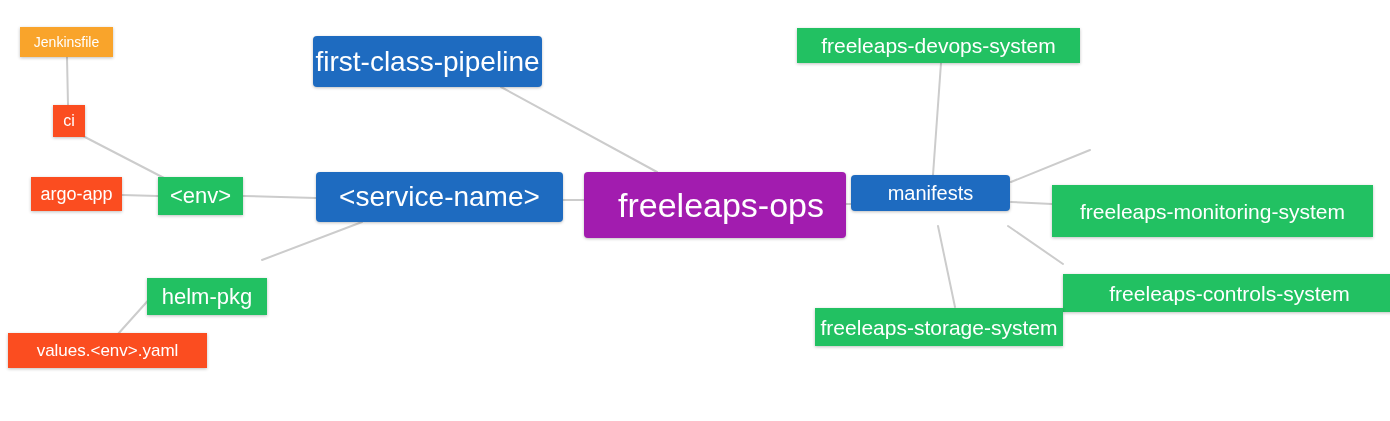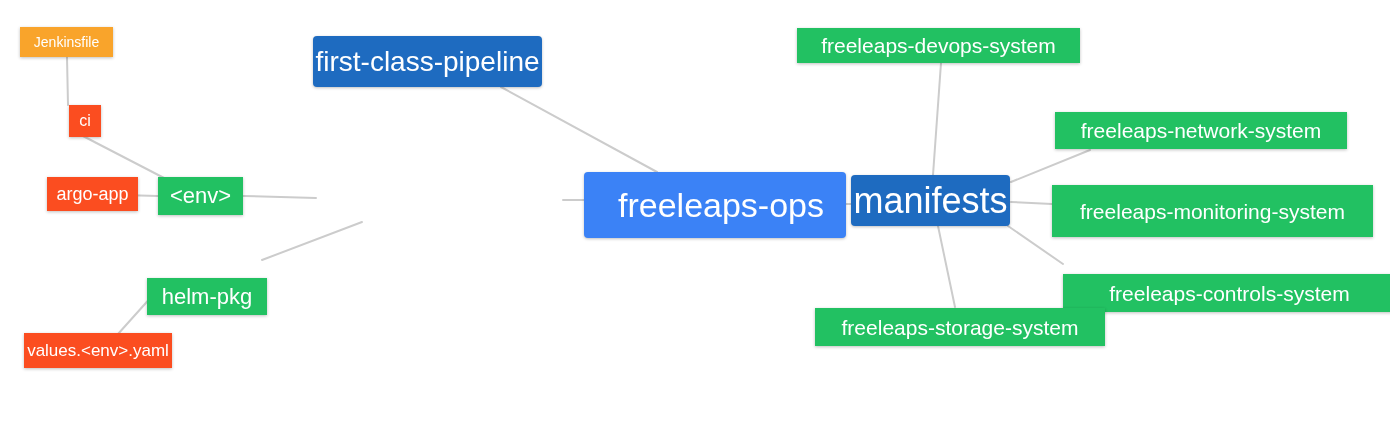--- a/index.html
+++ b/index.html
@@ -42,7 +42,7 @@
   .node.blue   { background: #1e6bc0; border-radius: 4px; }
   .node.green  { background: #22c162; }
   .node.orange { background: #f9a42b; }
-  .node.red    { background: #fb4d20; margin-left: 16px; }
+  .node.red    { background: #fb4d20; }
   .node.dark   { background: #3b82f6; border-radius: 4px; padding-left: 12px; }
 </style>
 </head>

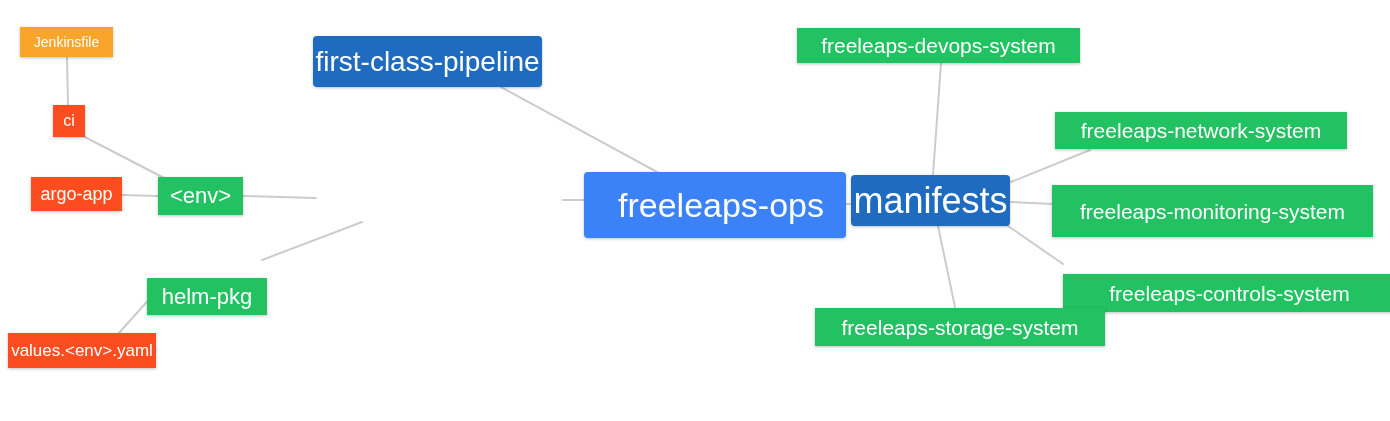--- a/index.html
+++ b/index.html
@@ -88,7 +88,6 @@
 
   <div class="node green" style="left:797px; top:28px; width:283px; height:35px; font-size:21px;">freeleaps-devops-system</div>
 
-  <div class="node green" style="left:1055px; top:112px; width:292px; height:37px; font-size:21px;">freeleaps-network-system</div>
 
   <div class="node green" style="left:1052px; top:185px; width:321px; height:52px; font-size:21px;">freeleaps-monitoring-system</div>
 

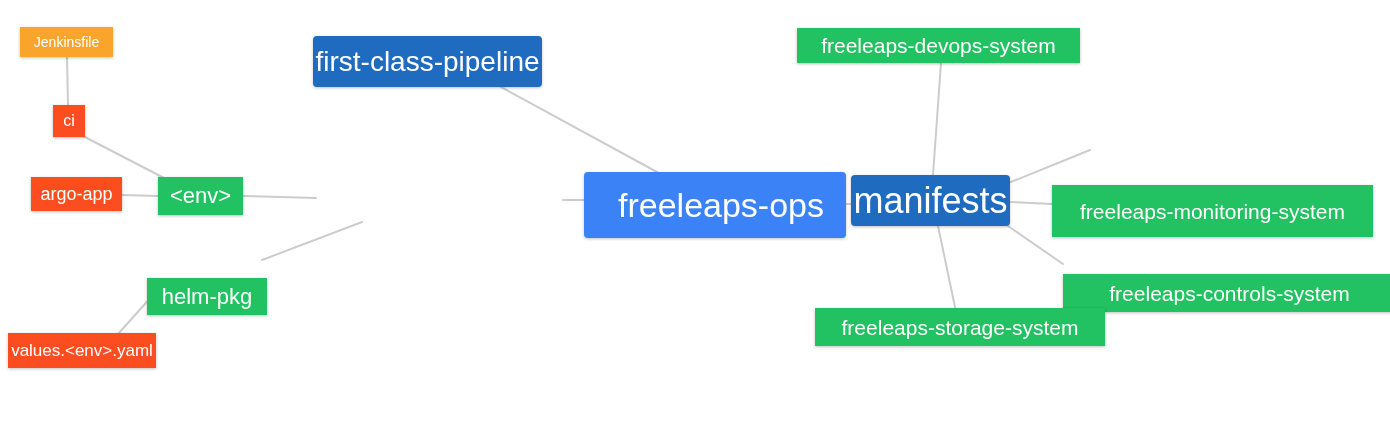--- a/index.html
+++ b/index.html
@@ -81,6 +81,7 @@
 
   <div class="node blue" style="left:313px; top:36px; width:229px; height:51px; font-size:28px;">first-class-pipeline</div>
 
+  <div class="node blue" style="left:316px; top:172px; width:247px; height:50px; font-size:28px;">&lt;service-name&gt;</div>
 
   <div class="node dark" style="left:584px; top:172px; width:262px; height:66px; font-size:34px;">freeleaps-ops</div>
 

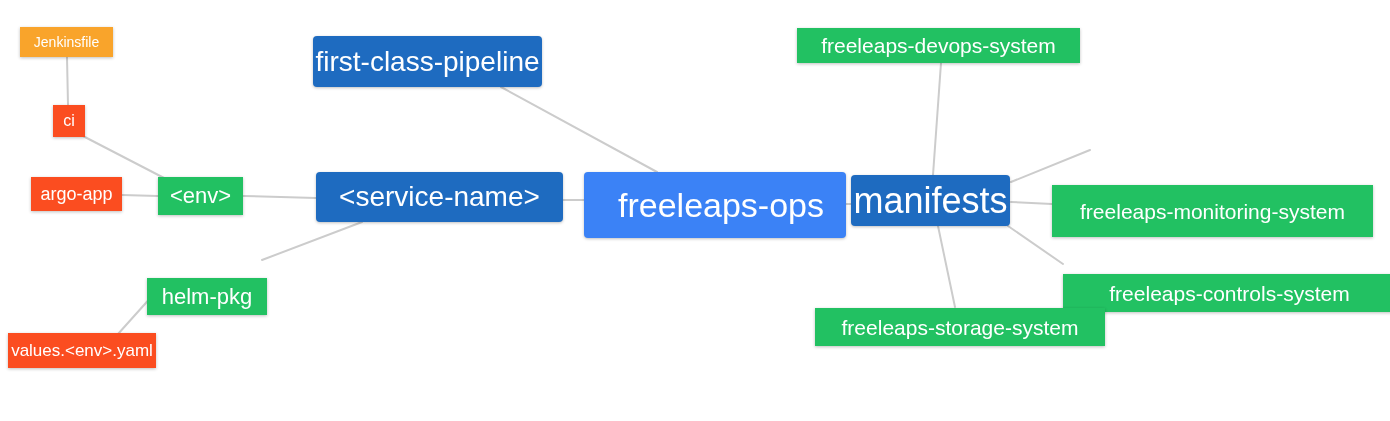--- a/index.html
+++ b/index.html
@@ -43,7 +43,7 @@
   .node.green  { background: #22c162; }
   .node.orange { background: #f9a42b; }
   .node.red    { background: #fb4d20; }
-  .node.dark   { background: #3b82f6; border-radius: 4px; padding-left: 12px; }
+  .node.dark   { background: #a21caf; border-radius: 4px; padding-left: 12px; }
 </style>
 </head>
 <body>

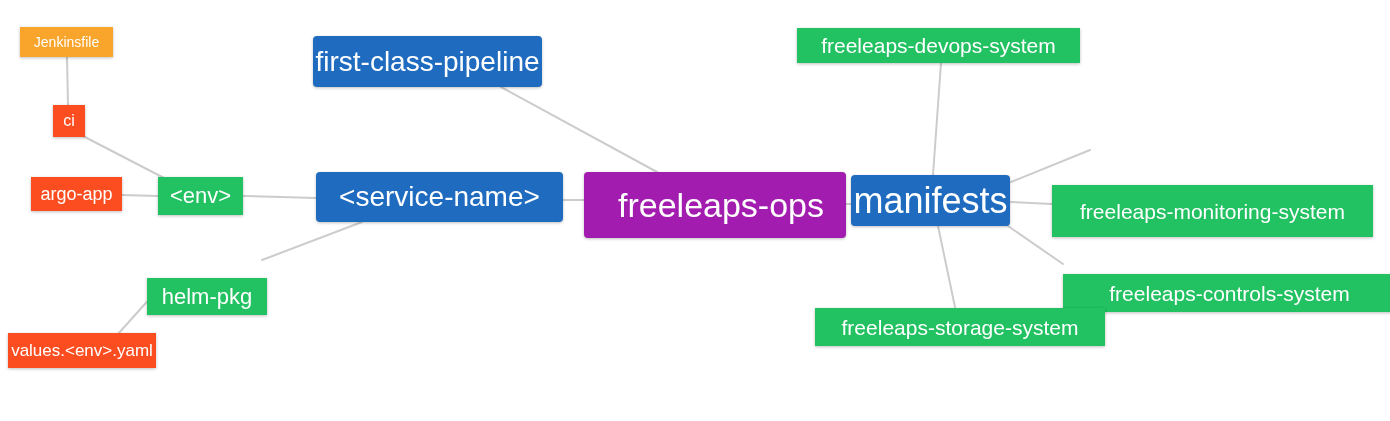--- a/index.html
+++ b/index.html
@@ -85,7 +85,7 @@
 
   <div class="node dark" style="left:584px; top:172px; width:262px; height:66px; font-size:34px;">freeleaps-ops</div>
 
-  <div class="node blue" style="left:851px; top:175px; width:159px; height:51px; font-size:36px;">manifests</div>
+  <div class="node blue" style="left:851px; top:175px; width:159px; height:36px; font-size:20px;">manifests</div>
 
   <div class="node green" style="left:797px; top:28px; width:283px; height:35px; font-size:21px;">freeleaps-devops-system</div>
 

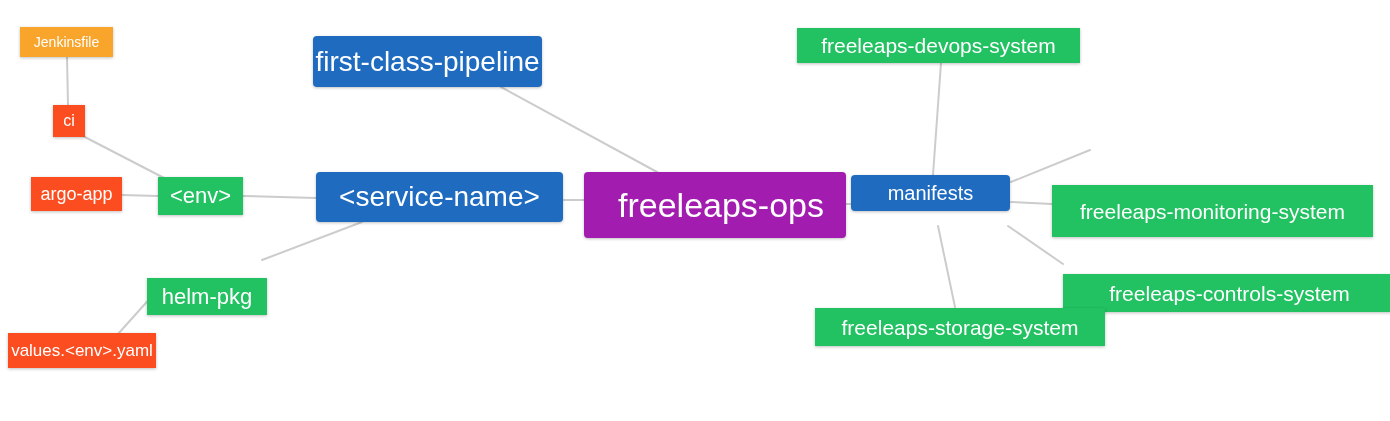--- a/index.html
+++ b/index.html
@@ -94,7 +94,7 @@
 
   <div class="node green" style="left:1063px; top:274px; width:333px; height:38px; font-size:21px;">freeleaps-controls-system</div>
 
-  <div class="node green" style="left:815px; top:308px; width:290px; height:38px; font-size:21px;">freeleaps-storage-system</div>
+  <div class="node green" style="left:815px; top:308px; width:248px; height:38px; font-size:21px;">freeleaps-storage-system</div>
 
 </div>
 

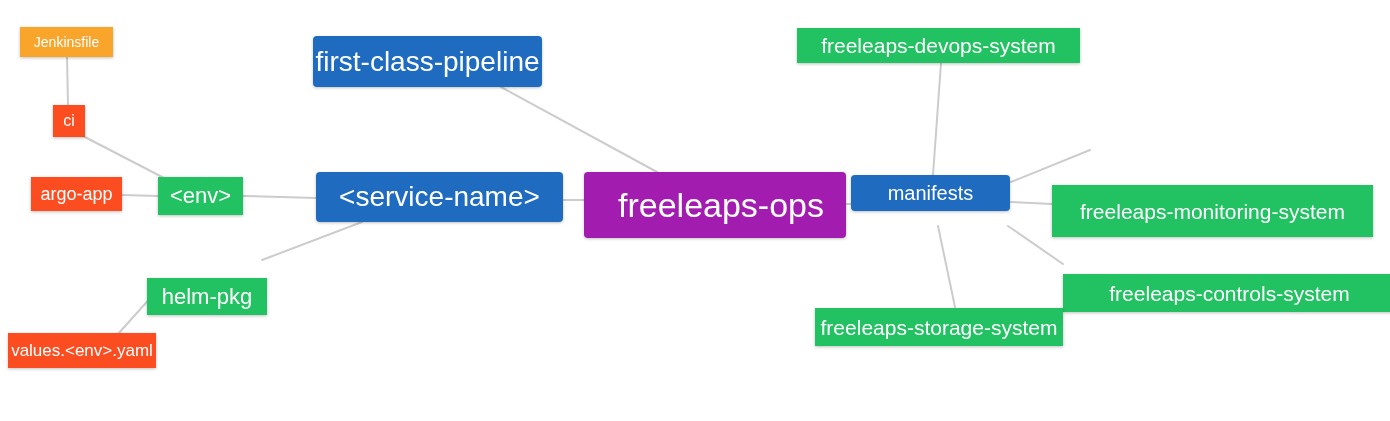--- a/index.html
+++ b/index.html
@@ -77,7 +77,7 @@
 
   <div class="node green" style="left:147px; top:258px; width:120px; height:37px; font-size:22px;margin-top:20px;">helm-pkg</div>
 
-  <div class="node red" style="left:8px; top:333px; width:148px; height:35px; font-size:17px;text-align:center;">values.&lt;env&gt;.yaml</div>
+  <div class="node red" style="left:8px; top:333px; width:199px; height:35px; font-size:17px;text-align:center;">values.&lt;env&gt;.yaml</div>
 
   <div class="node blue" style="left:313px; top:36px; width:229px; height:51px; font-size:28px;">first-class-pipeline</div>
 

